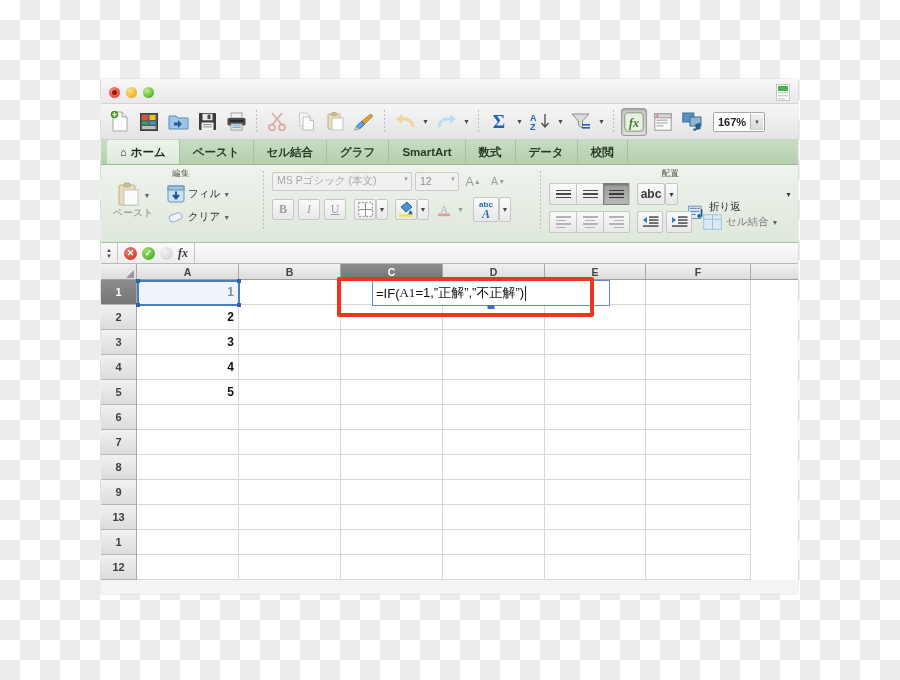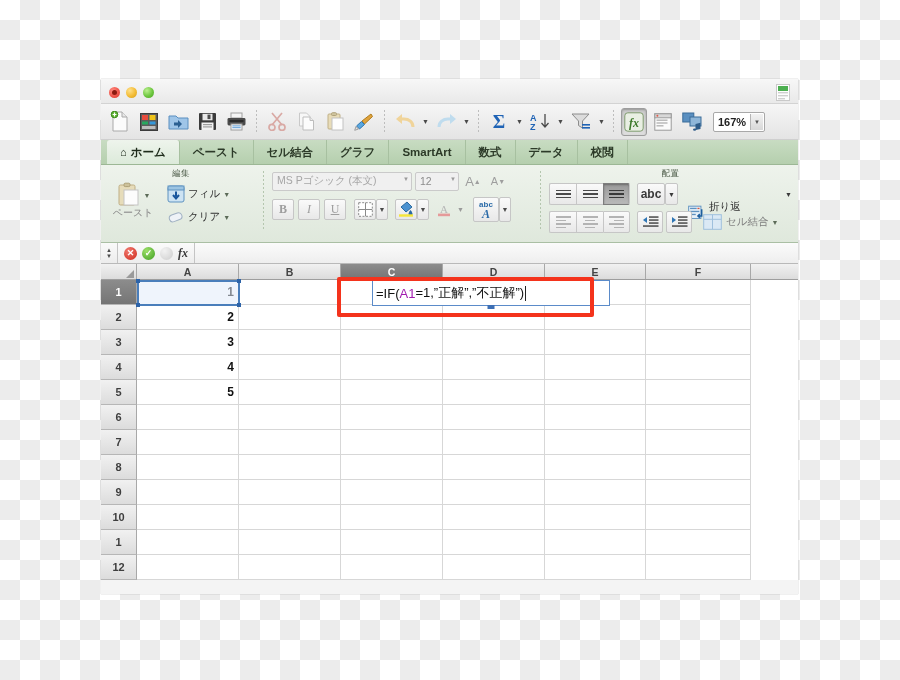--- a/index.html
+++ b/index.html
@@ -302,7 +302,7 @@
     white-space: nowrap;
     z-index: 5;
   }
-  .editcell .ref { color: #a21caf; }
+  .editcell .ref { color: #0f172a; font-family: Liberation Serif, serif; }
   .editcell .caret {
     display: inline-block; width: 1px; height: 15px; background: #222;
     margin-left: 1px; vertical-align: middle;

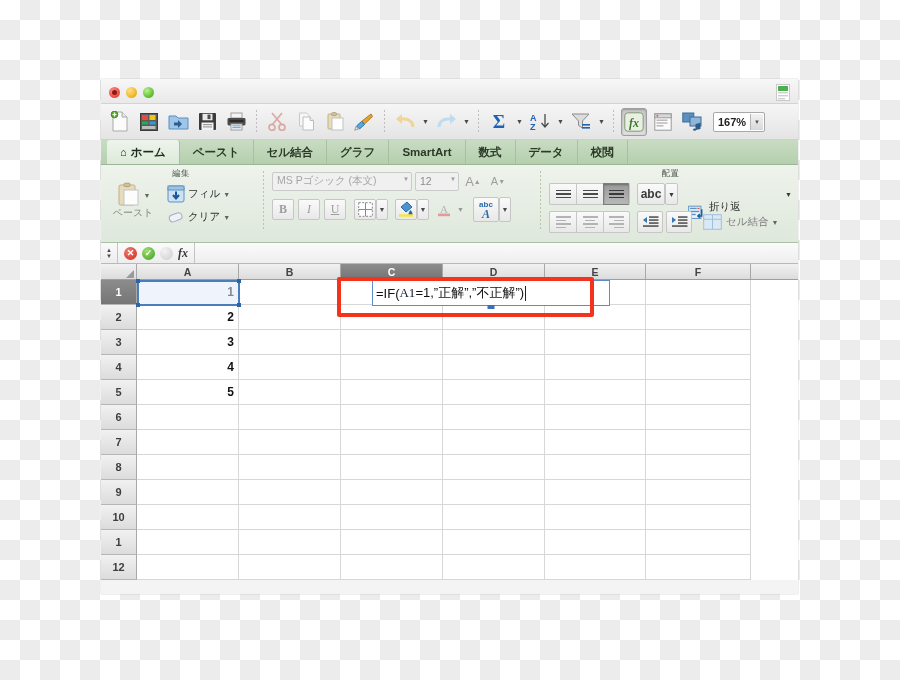--- a/index.html
+++ b/index.html
@@ -794,7 +794,7 @@
         <div class="rh">7</div>
         <div class="rh">8</div>
         <div class="rh">9</div>
-        <div class="rh">10</div>
+        <div class="rh">13</div>
         <div class="rh">1</div>
         <div class="rh">12</div>
       </div>

